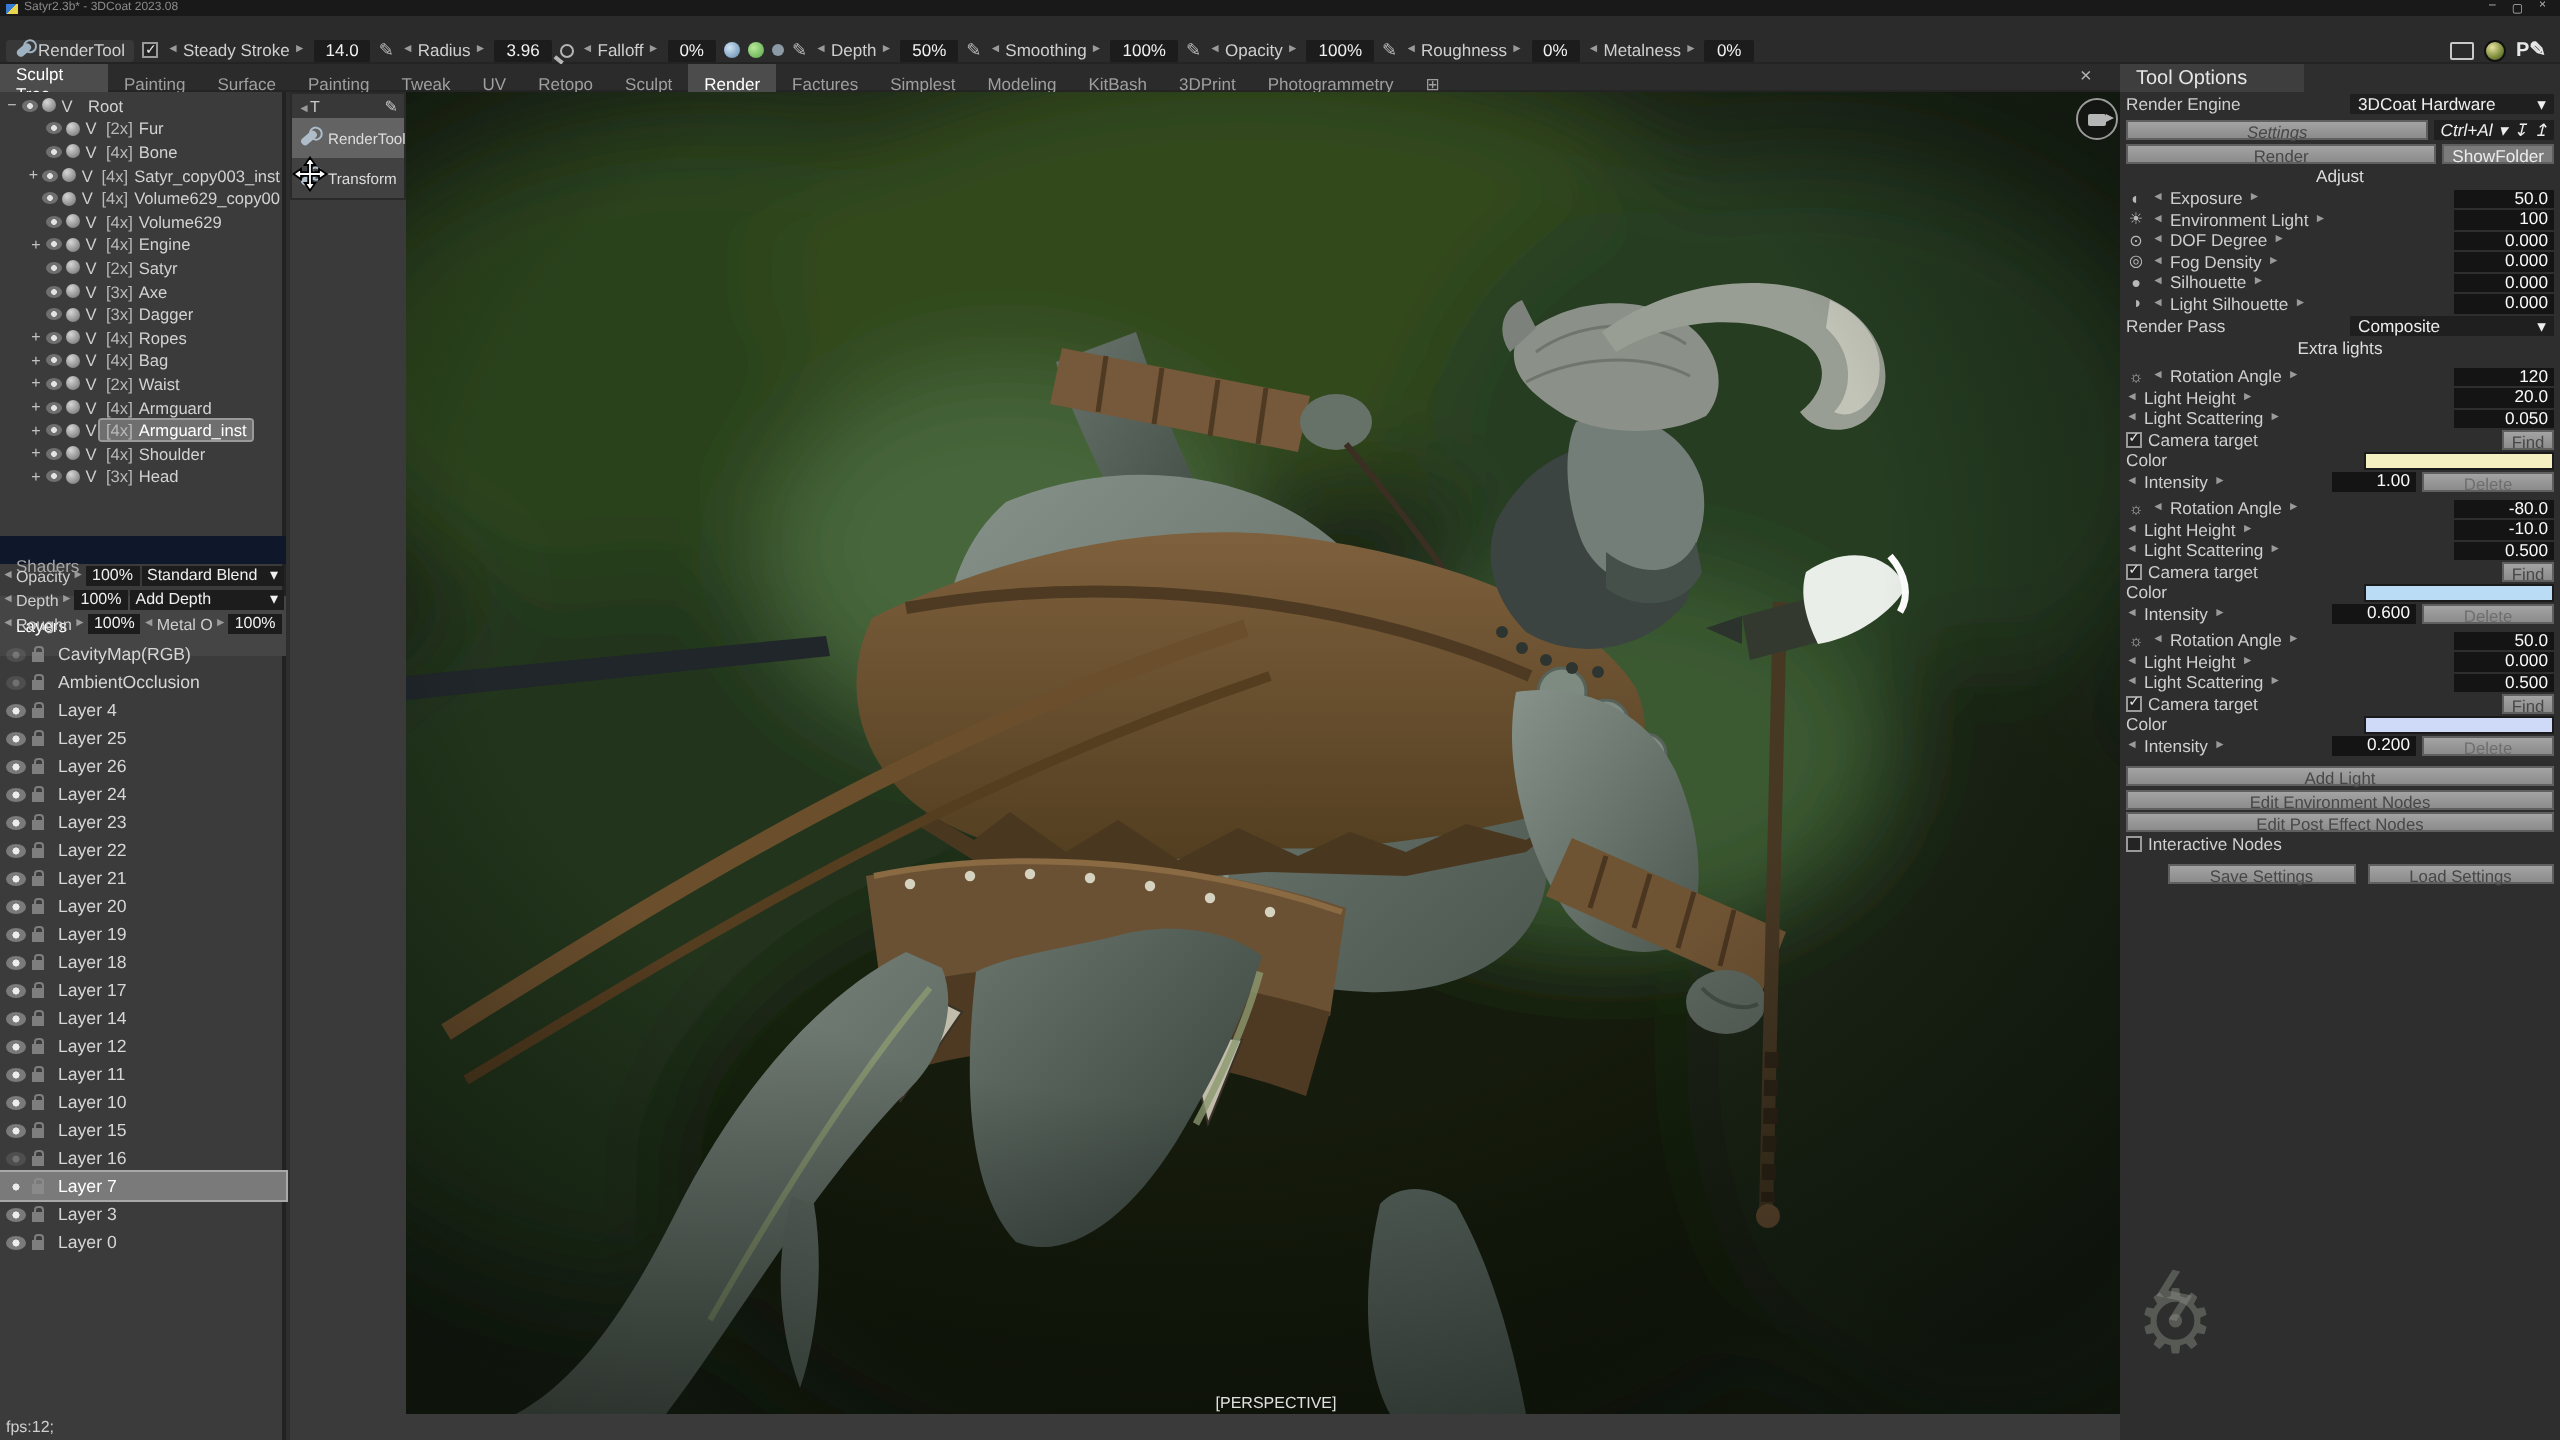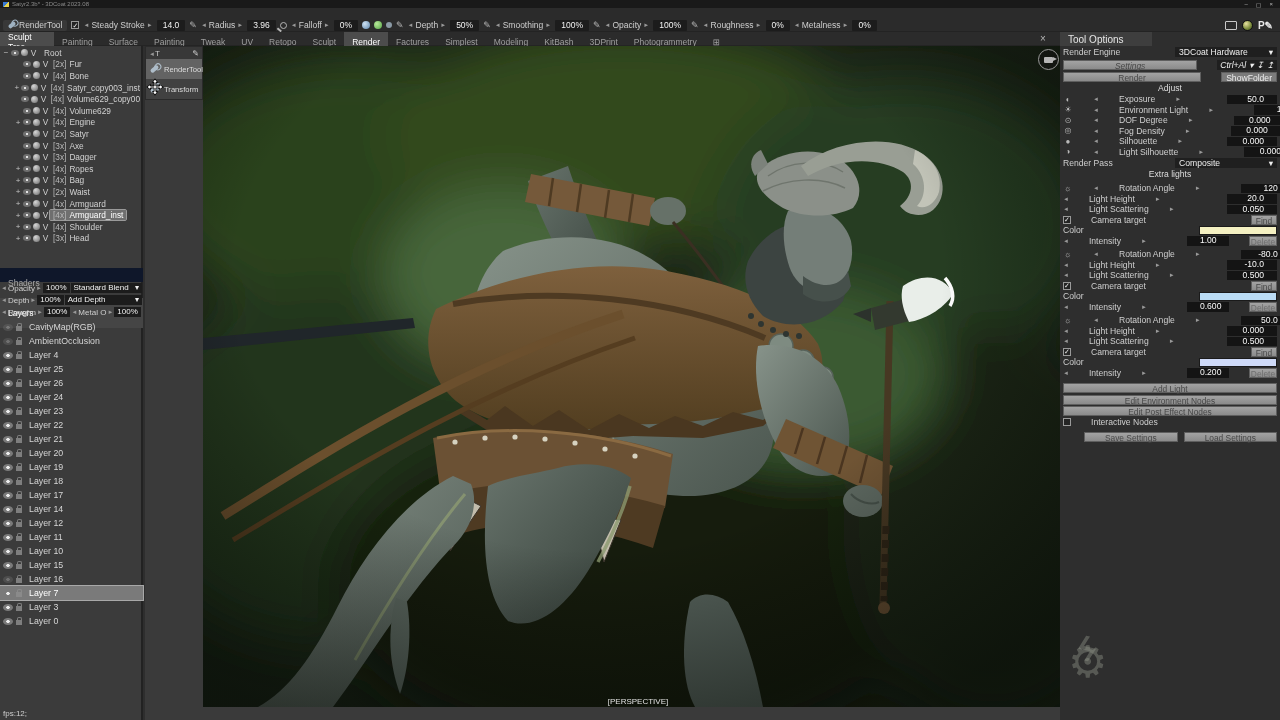--- a/index.html
+++ b/index.html
@@ -112,7 +112,7 @@
   .rightpanel { left:1060px; top:32px; width:220px; height:688px; background:#2e2e2e; font-size:8.6px; color:#cfcfcf; }
   .rp-close { left:1040px; top:33px; font-size:10px; color:#b5b5b5; z-index:5; }
   .rp-tab { height:14px; width:92px; background:#3e3e3e; color:#e6e6e6; display:flex; align-items:center; padding:0 8px; font-size:10px; }
-  .rp-row { display:flex; align-items:center; height:10.5px; padding:0 3px; gap:20px; }
+  .rp-row { display:flex; align-items:center; height:10.5px; padding:0 3px; gap:3px; }
   .rp-row .lab { white-space:nowrap; }
   .spacer { flex:1; }
   .ddval { background:#1f1f1f; color:#eee; height:10px; line-height:10px; padding:0 4px; display:flex; gap:4px; min-width:102px; justify-content:space-between; }

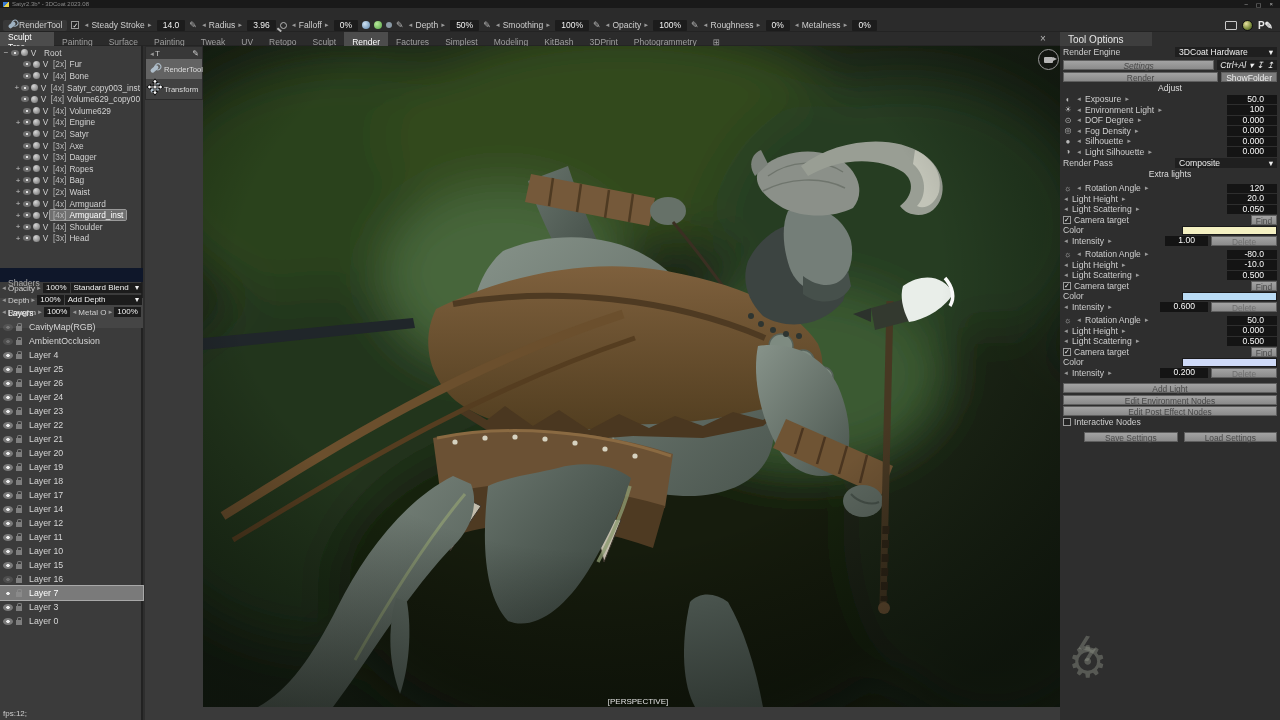--- a/index.html
+++ b/index.html
@@ -116,7 +116,7 @@
   .rp-row .lab { white-space:nowrap; }
   .spacer { flex:1; }
   .ddval { background:#1f1f1f; color:#eee; height:10px; line-height:10px; padding:0 4px; display:flex; gap:4px; min-width:102px; justify-content:space-between; }
-  .vbox { background:#141414; color:#fafafa; height:9.5px; line-height:9.5px; min-width:50px; text-align:right; padding:0 13px; }
+  .vbox { background:#141414; color:#fafafa; height:9.5px; line-height:9.5px; min-width:50px; text-align:right; padding:0 3px; }
   .gbtn { background:linear-gradient(#a3a3a3,#8b8b8b); color:#474747; text-align:center; height:10px; line-height:10px;
     border:1px solid #5f5f5f; font-size:8.4px; }
   .rp-row .cbm { line-height:1; }

